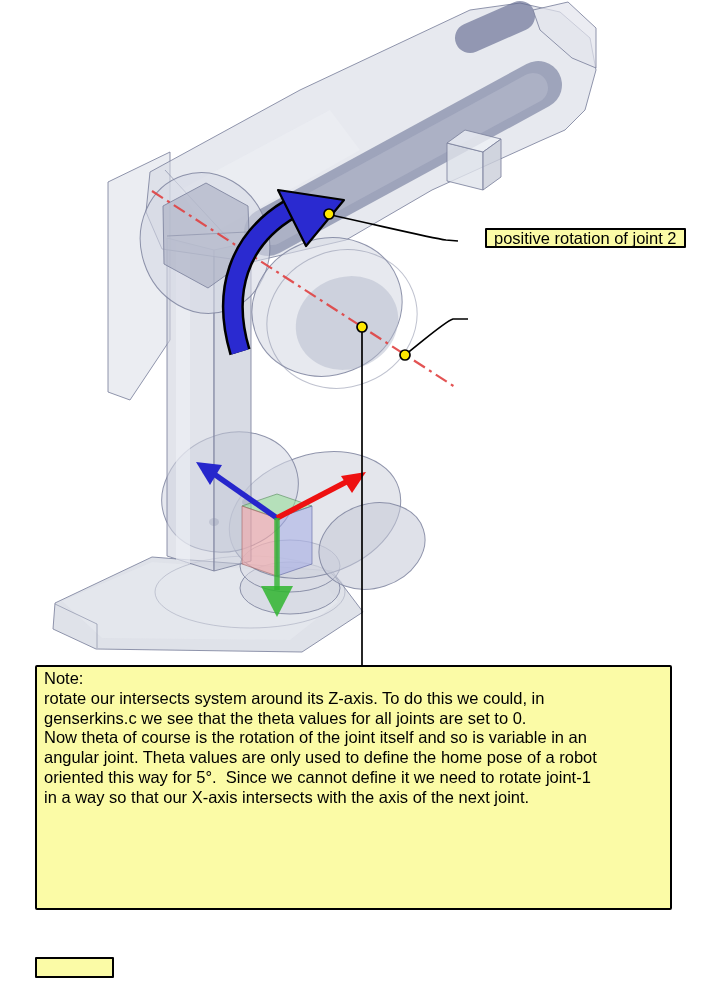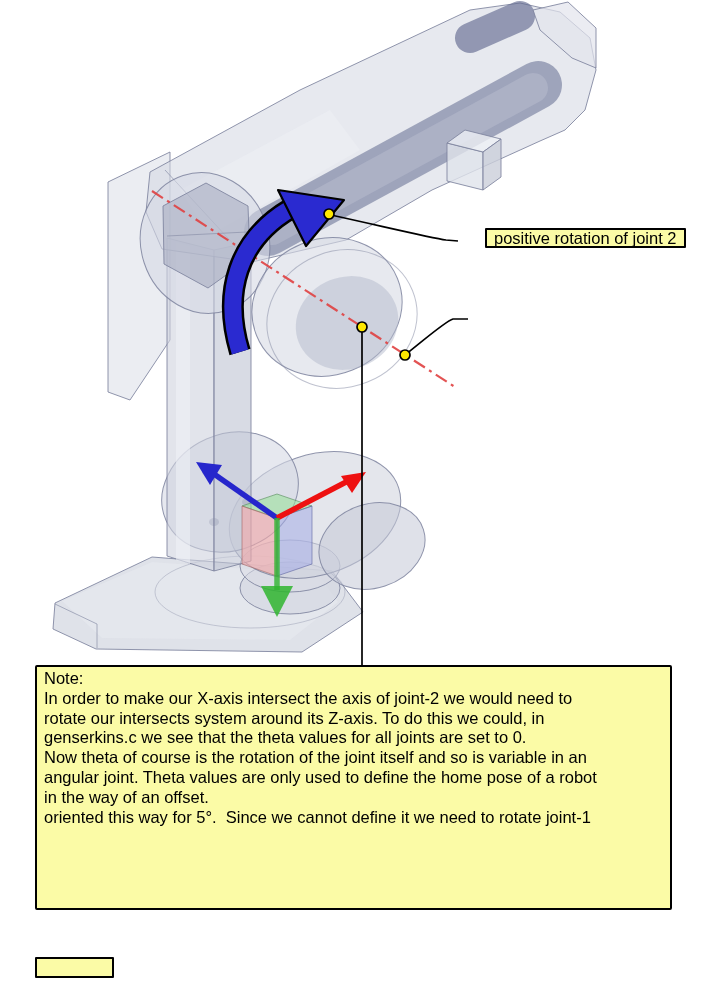--- a/index.html
+++ b/index.html
@@ -150,7 +150,6 @@
 
   <div class="note-box">
     <div class="note-line">Note:</div>
-    <div class="note-line">In order to make our X-axis intersect the axis of joint-2 we would need to</div>
     <div class="note-line">rotate our intersects system around its Z-axis. To do this we could, in</div>
     <div class="note-line">genserkins.c we see that the theta values for all joints are set to 0.</div>
     <div class="note-line">Now theta of course is the rotation of the joint itself and so is variable in an</div>

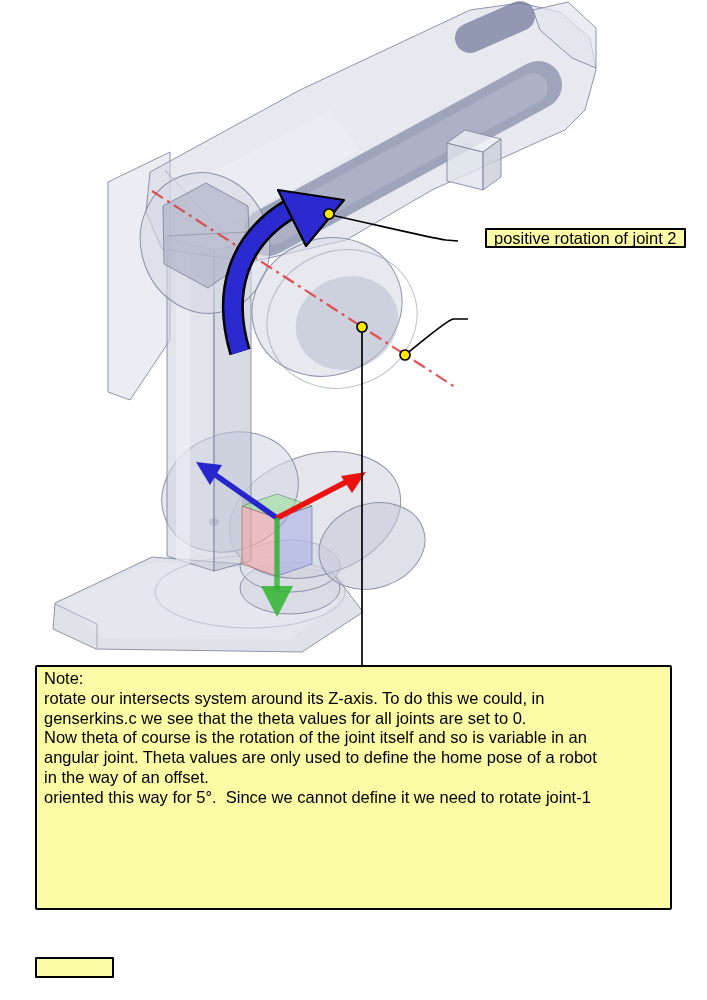--- a/index.html
+++ b/index.html
@@ -154,7 +154,6 @@
     <div class="note-line">genserkins.c we see that the theta values for all joints are set to 0.</div>
     <div class="note-line">Now theta of course is the rotation of the joint itself and so is variable in an</div>
     <div class="note-line">angular joint. Theta values are only used to define the home pose of a robot</div>
-    <div class="note-line">in the way of an offset.</div>
     <div class="note-line">oriented this way for 5°.  Since we cannot define it we need to rotate joint-1</div>
   </div>
 

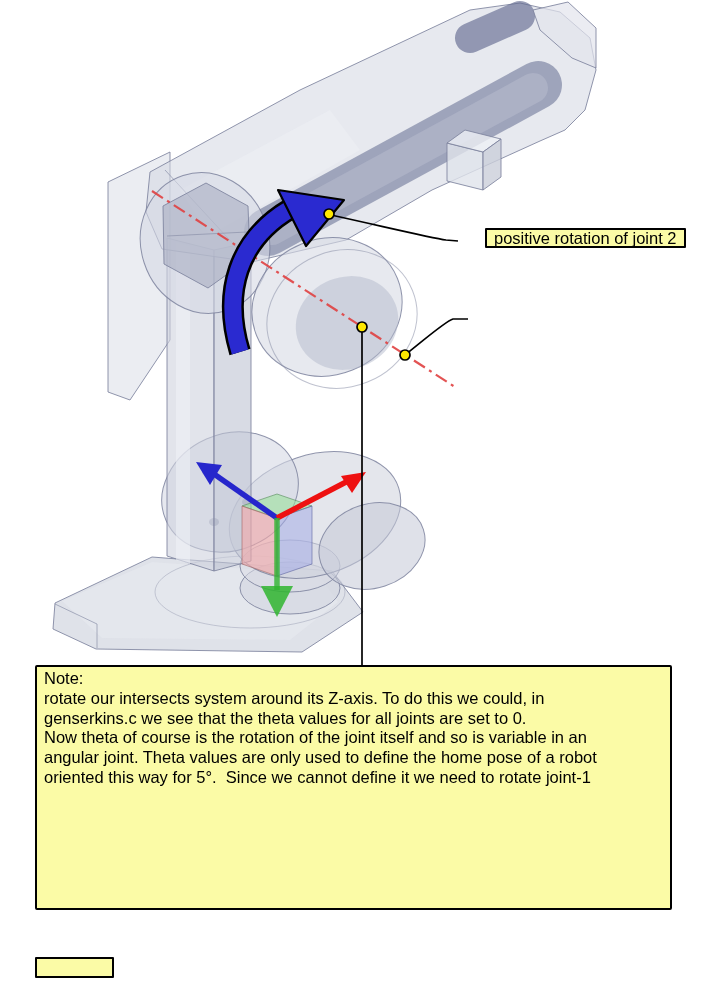--- a/index.html
+++ b/index.html
@@ -155,6 +155,7 @@
     <div class="note-line">Now theta of course is the rotation of the joint itself and so is variable in an</div>
     <div class="note-line">angular joint. Theta values are only used to define the home pose of a robot</div>
     <div class="note-line">oriented this way for 5°.  Since we cannot define it we need to rotate joint-1</div>
+    <div class="note-line">in a way so that our X-axis intersects with the axis of the next joint.</div>
   </div>
 
   <div class="mini-box"></div>

